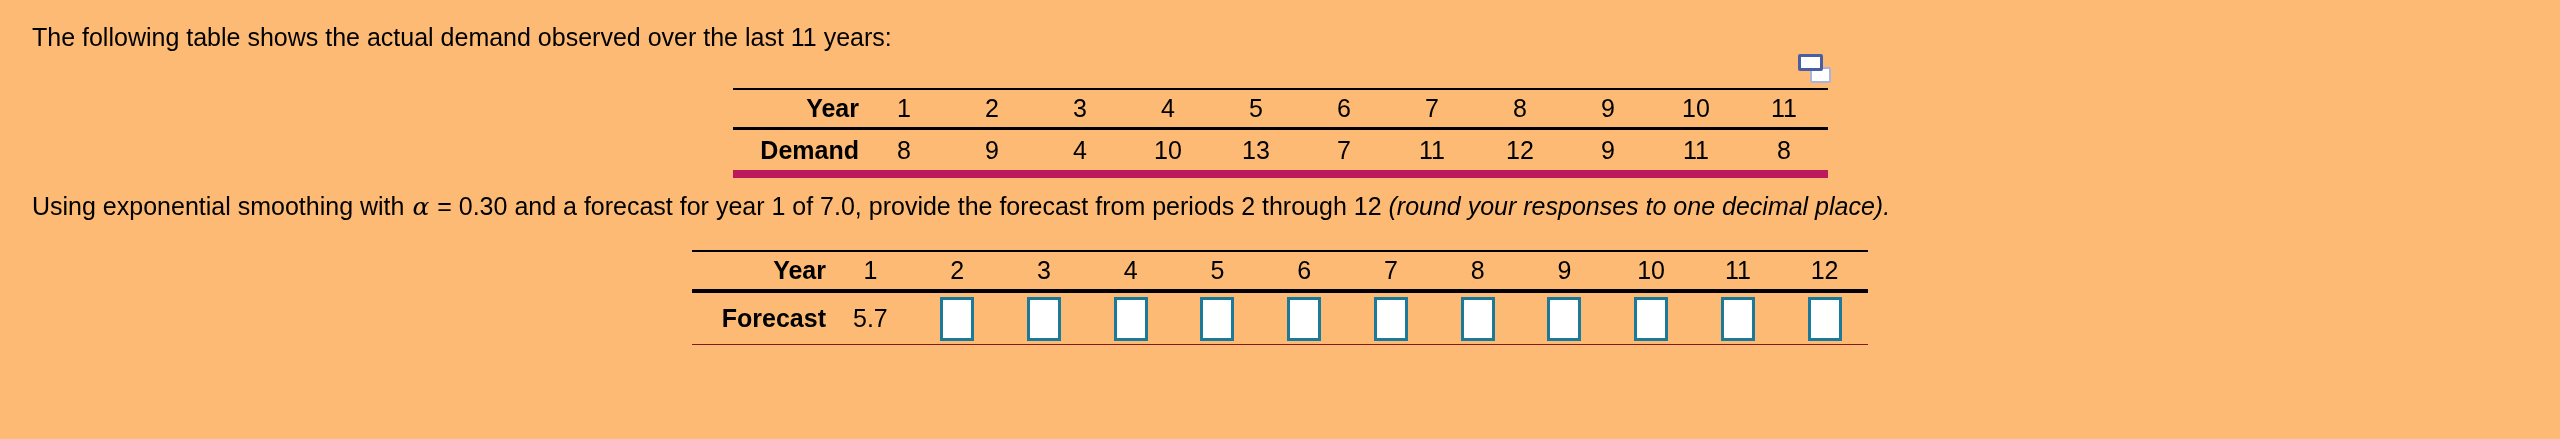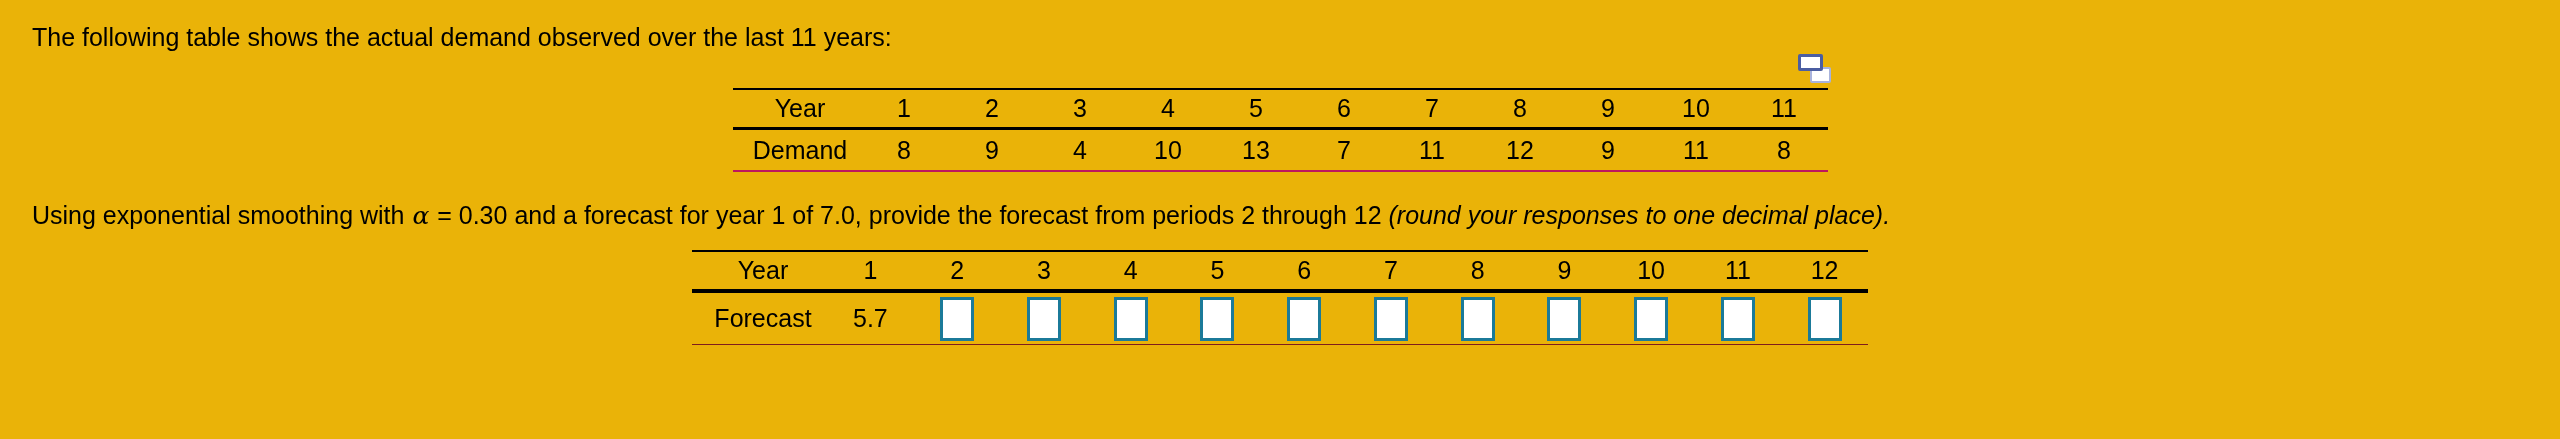--- a/index.html
+++ b/index.html
@@ -17,7 +17,7 @@
     position: relative;
     width: 2560px;
     height: 439px;
-    background: #eab308;
+    background: #fdba74;
   }
   p.line {
     position: absolute;

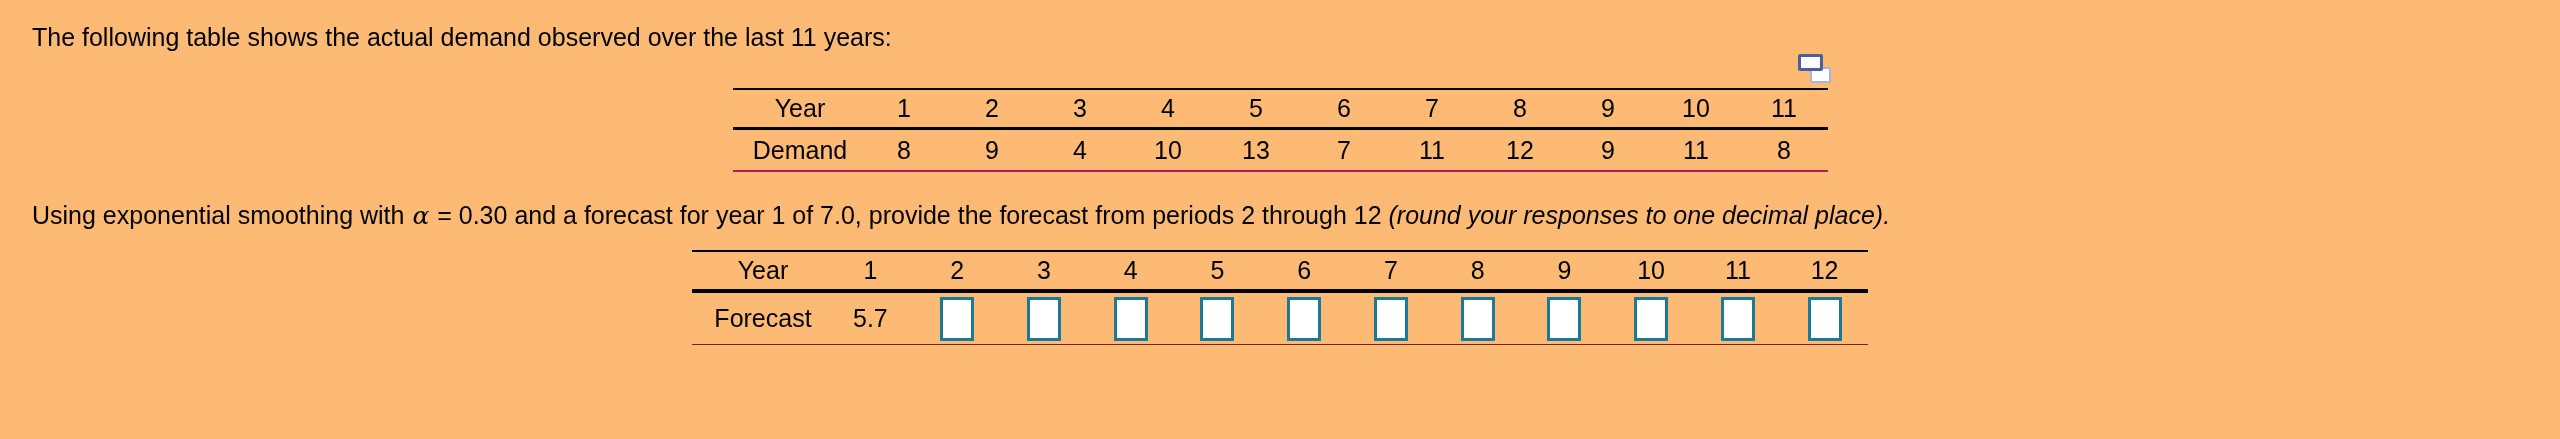--- a/index.html
+++ b/index.html
@@ -96,8 +96,8 @@
   #forecast-table tr.row-bottom td, #forecast-table tr.row-bottom th { height: 49px; }
 
   th {
-    text-align: center;
-    font-weight: normal;
+    text-align: right;
+    font-weight: bold;
     padding-left: 8px;
     vertical-align: middle;
   }

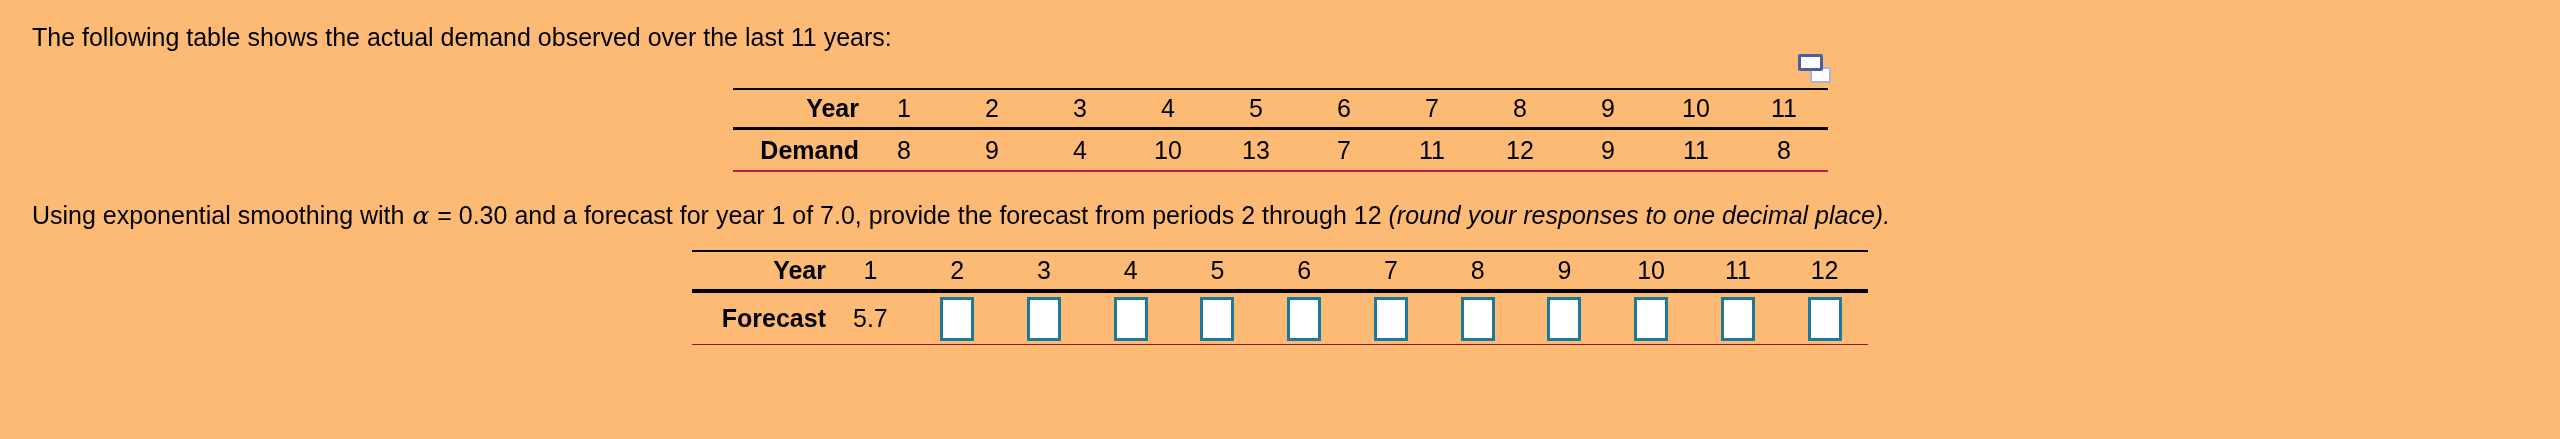--- a/index.html
+++ b/index.html
@@ -78,7 +78,7 @@
     border-top: 2px solid #000;
   }
   #demand-table tr.row-top    { border-bottom: 3px solid #000; }
-  #demand-table tr.row-bottom { border-bottom: 2px solid #be185d; }
+  #demand-table tr.row-bottom { border-bottom: 8px solid #be185d; }
   #demand-table th { width: 118px; }
   #demand-table tr.row-top td,    #demand-table tr.row-top th    { height: 35px; }
   #demand-table tr.row-bottom td, #demand-table tr.row-bottom th { height: 38px; }

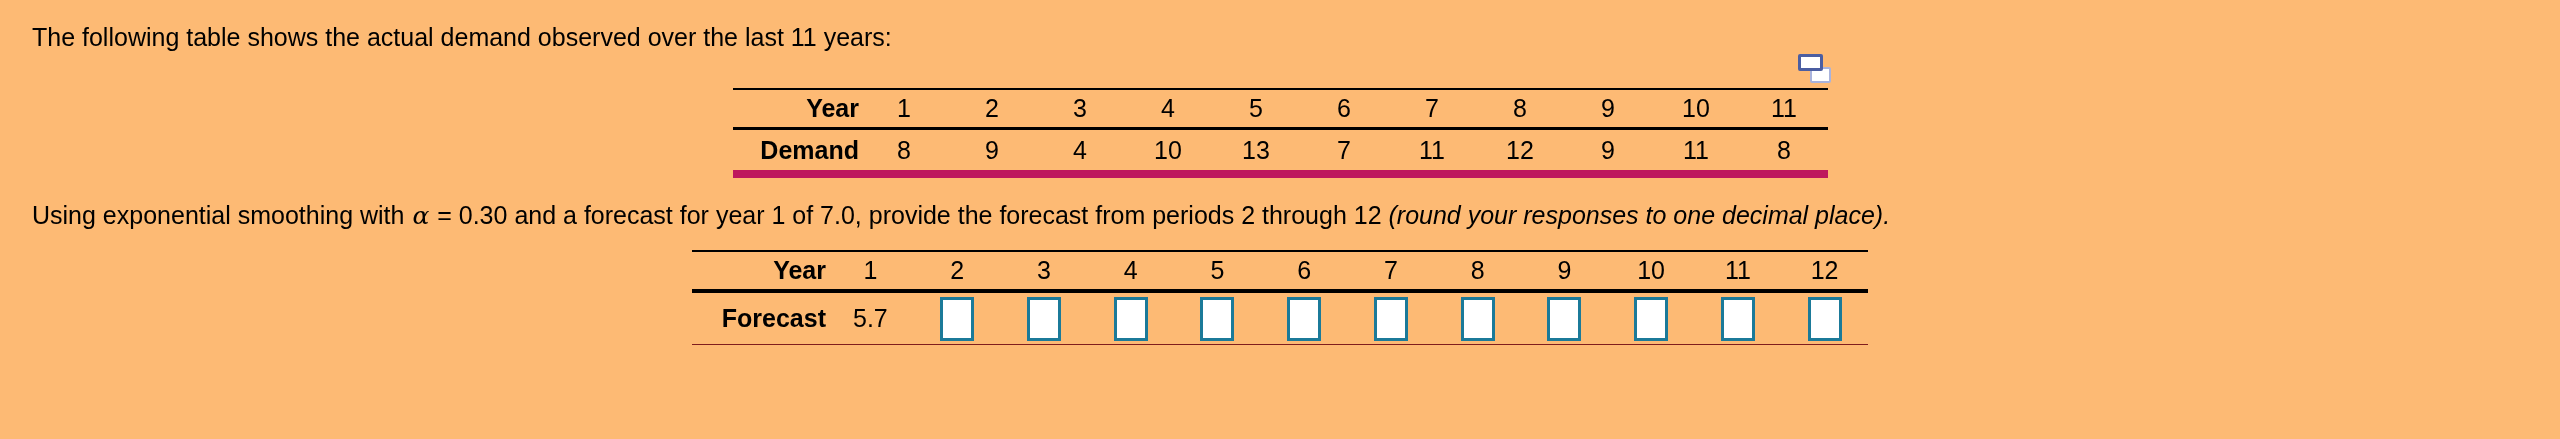--- a/index.html
+++ b/index.html
@@ -26,7 +26,7 @@
     line-height: 1.2;
   }
   #intro { left: 32px; top: 22px; }
-  #instruction { left: 32px; top: 200px; }
+  #instruction { left: 32px; top: 191px; }
   .alpha {
     font-family: "DejaVu Serif", serif;
     font-style: italic;

